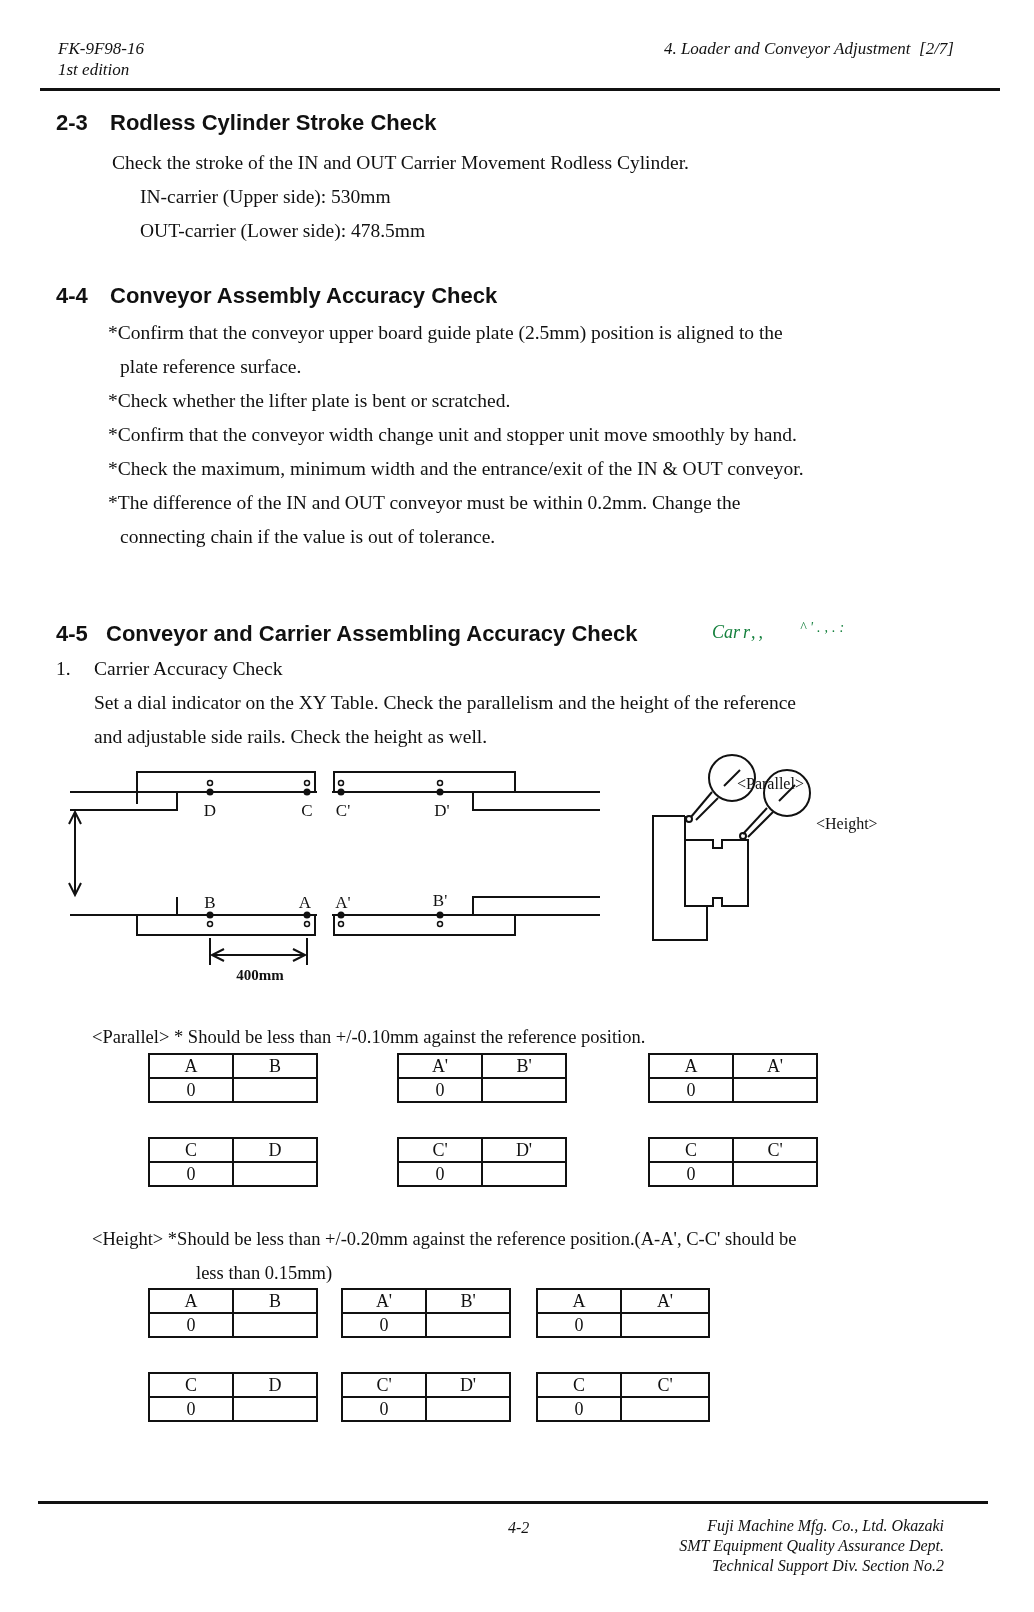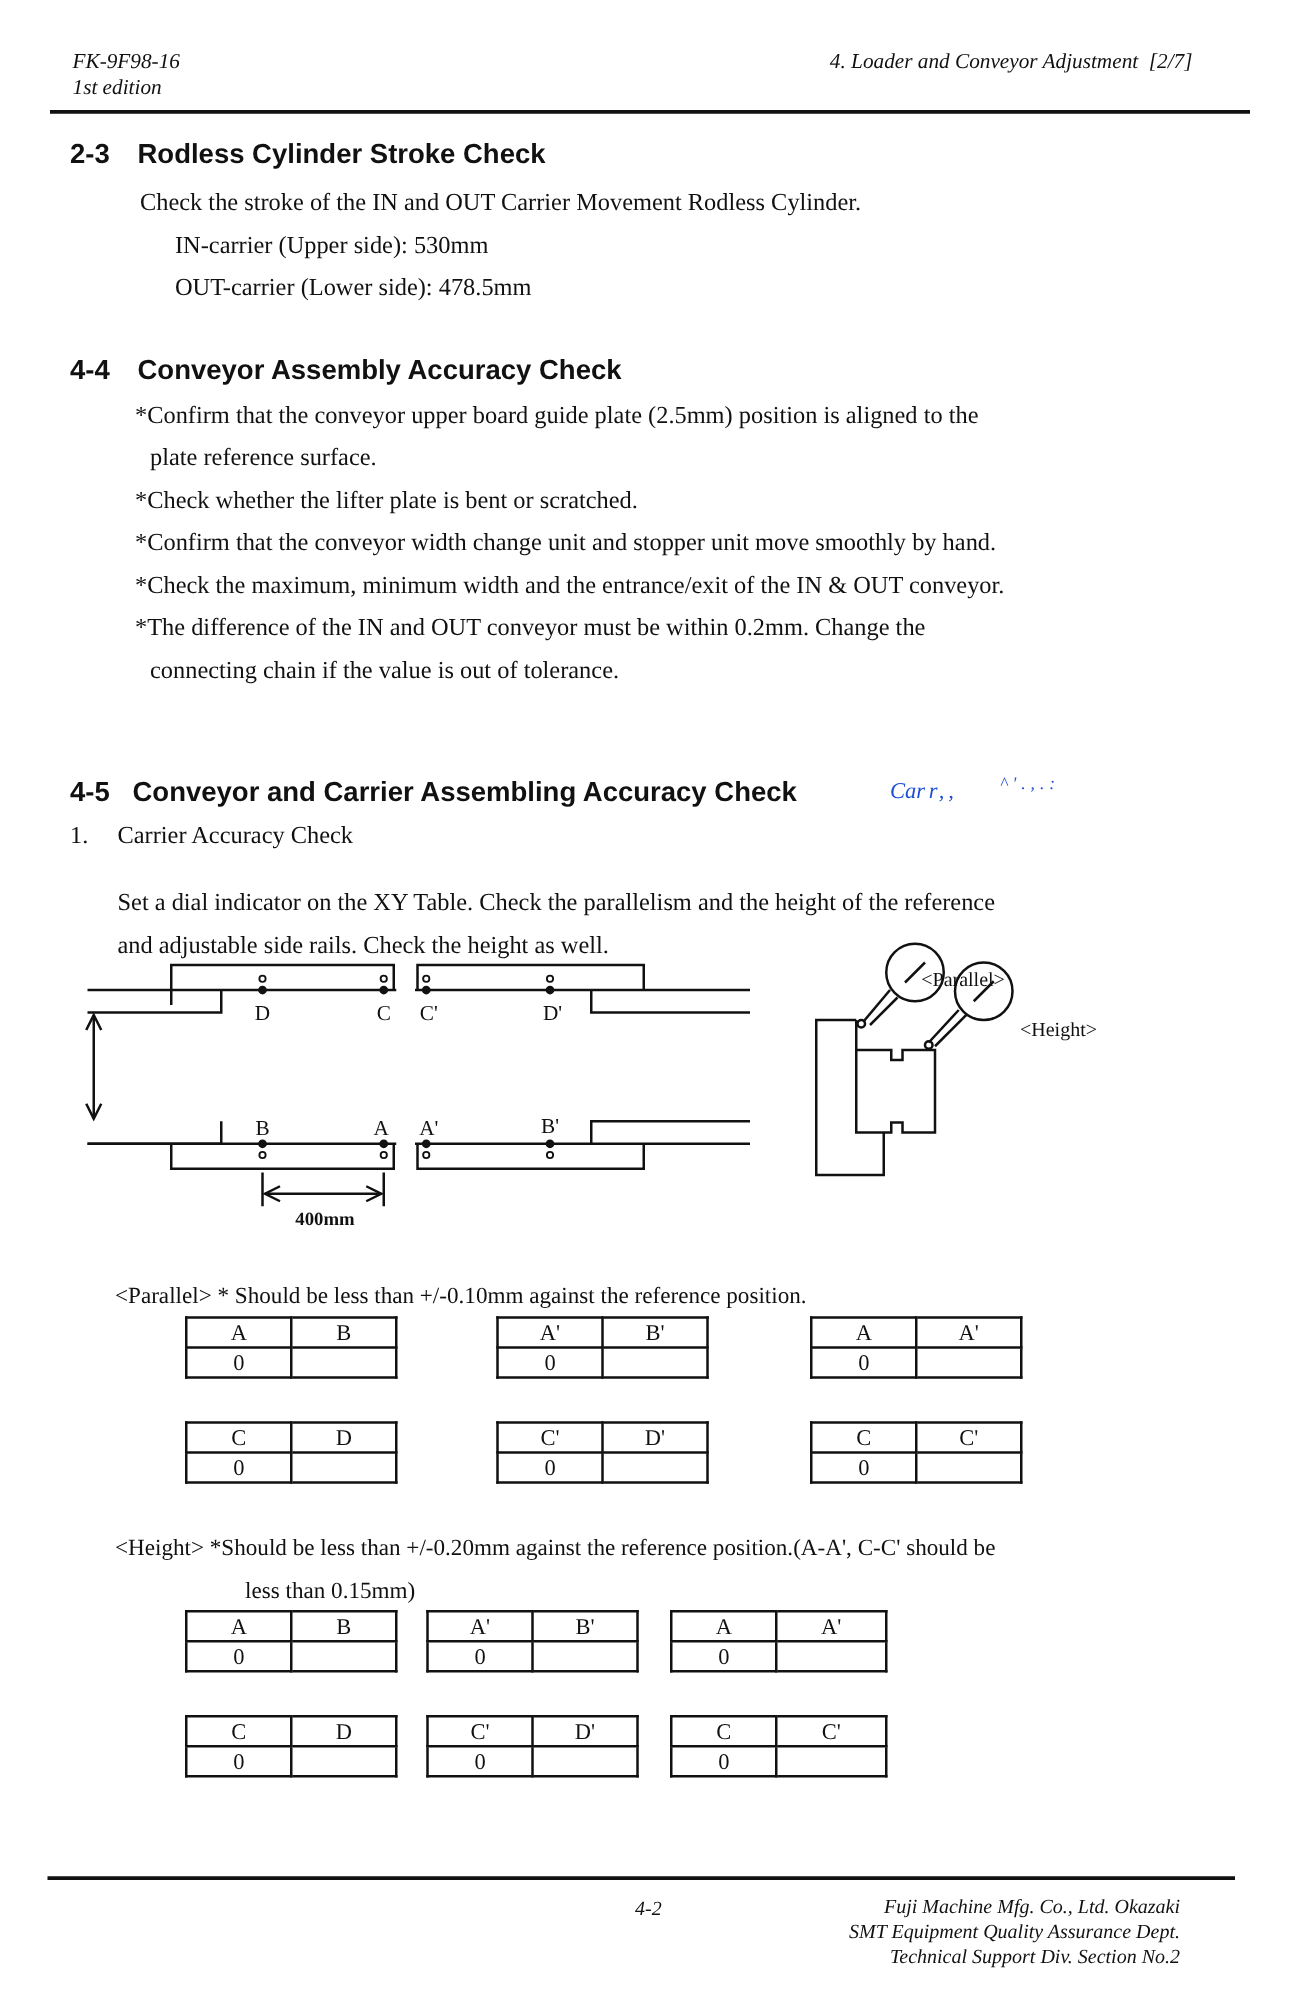--- a/index.html
+++ b/index.html
@@ -18,7 +18,7 @@
   .mtable { position:absolute; border-collapse:collapse; font-family:"Liberation Serif", serif; font-size:18px; }
   .mtable td { border:2px solid #111; height:22px; text-align:center; padding:0; line-height:22px; }
   .footer { font-family:"Liberation Serif", serif; font-style:italic; font-size:16px; line-height:20px; }
-  .scribble { font-family:"Liberation Serif", serif; font-style:italic; color:#1d4ed8; font-size:18px; }
+  .scribble { font-family:"Liberation Serif", serif; font-style:italic; color:#15803d; font-size:18px; }
   svg text { font-family:"Liberation Serif", serif; }
 </style>
 </head>

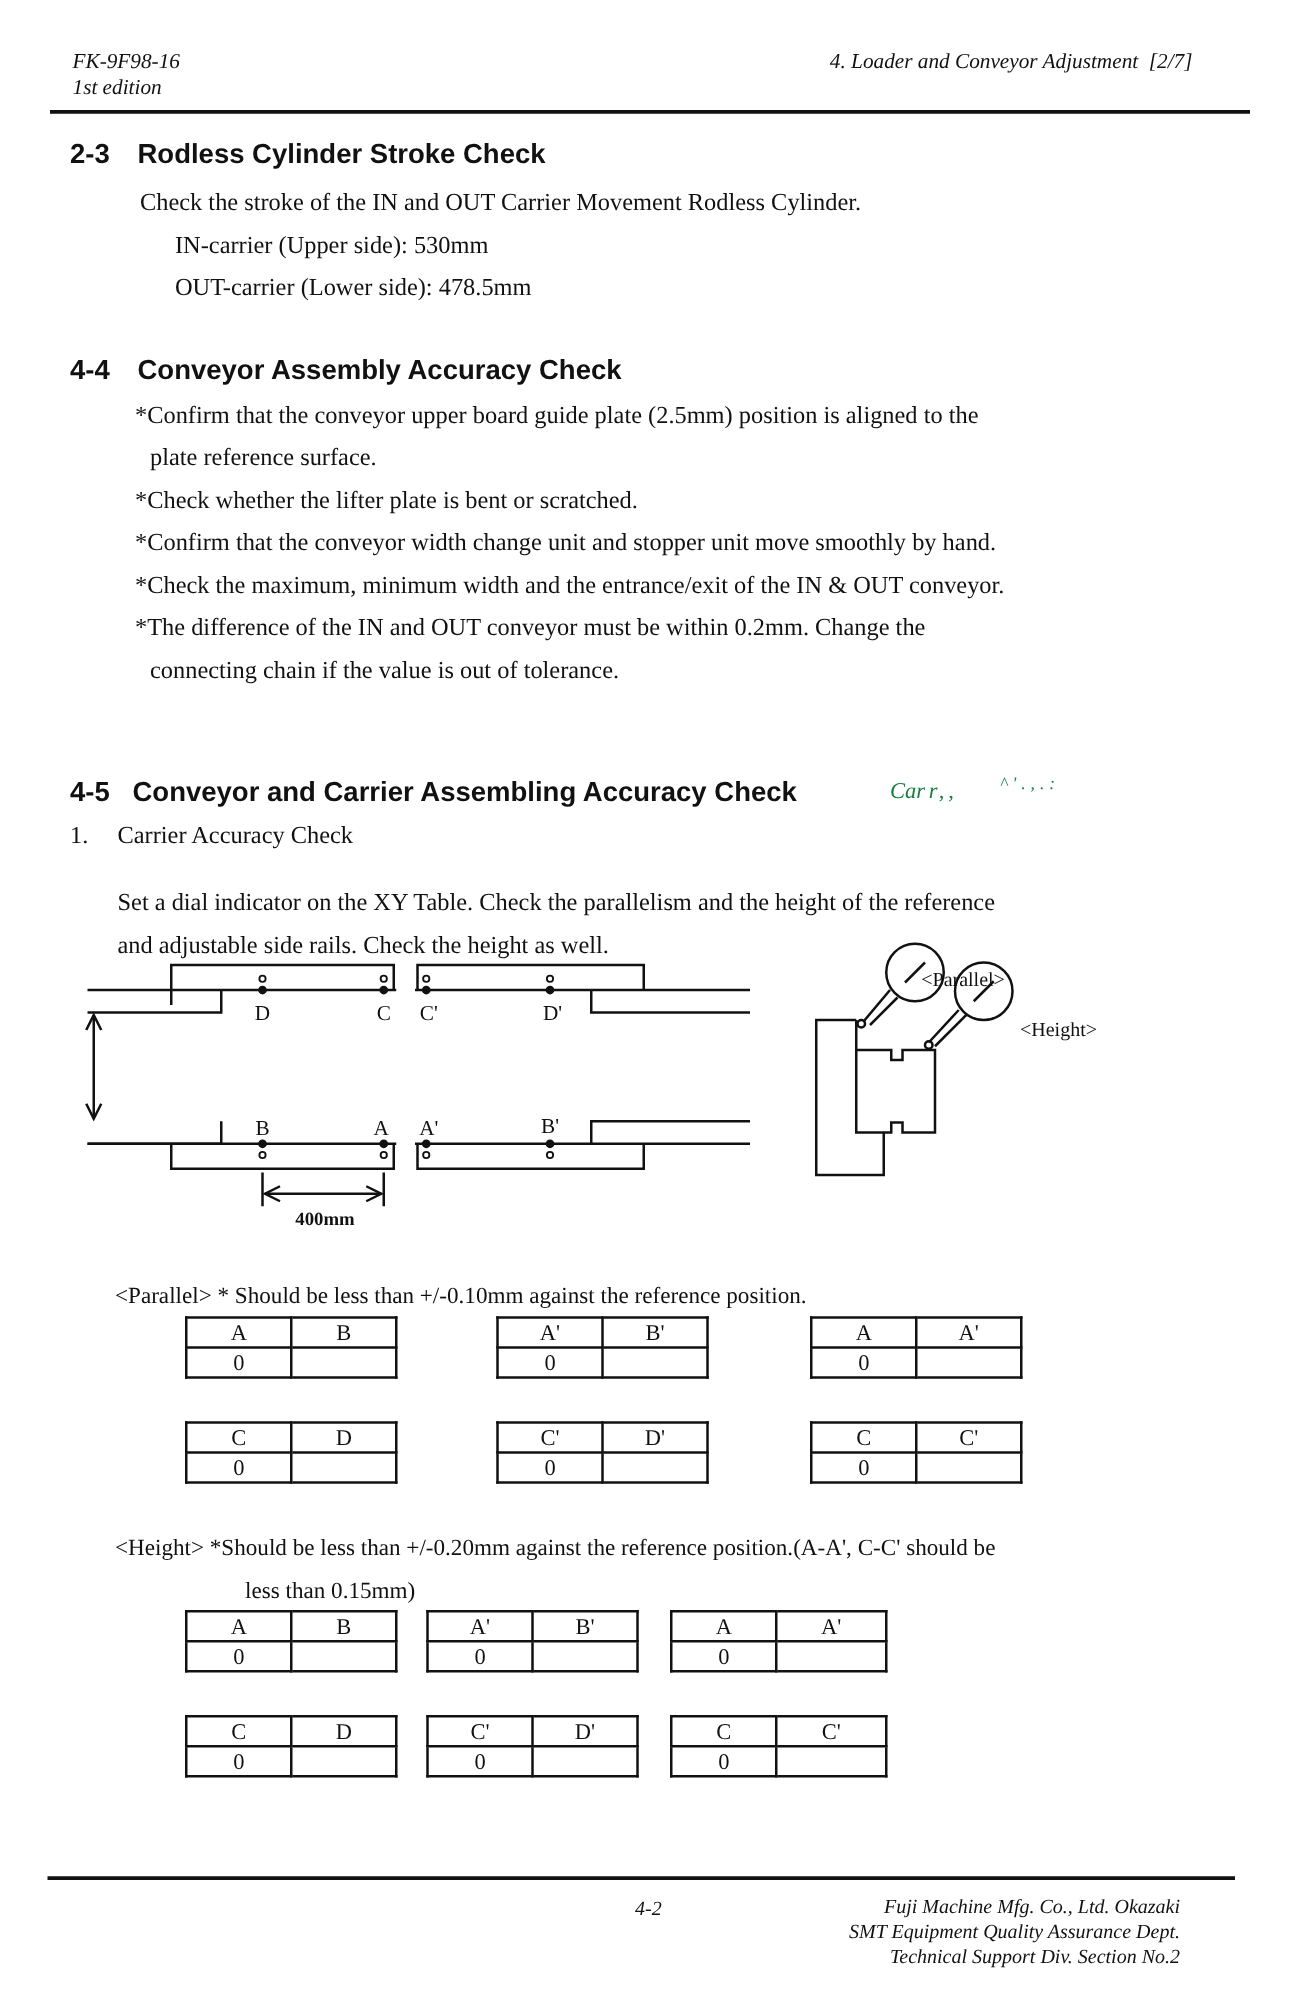--- a/index.html
+++ b/index.html
@@ -64,7 +64,7 @@
 <div class="body" style="left:56px; top:652px;">
   <span style="display:inline-block; width:38px;">1.</span><span>Carrier Accuracy Check</span>
 </div>
-<div class="body" style="left:94px; top:686px;margin-top:20px;">
+<div class="body" style="left:94px; top:686px;">
   <div>Set a dial indicator on the XY Table. Check the parallelism and the height of the reference</div>
   <div>and adjustable side rails. Check the height as well.</div>
 </div>

